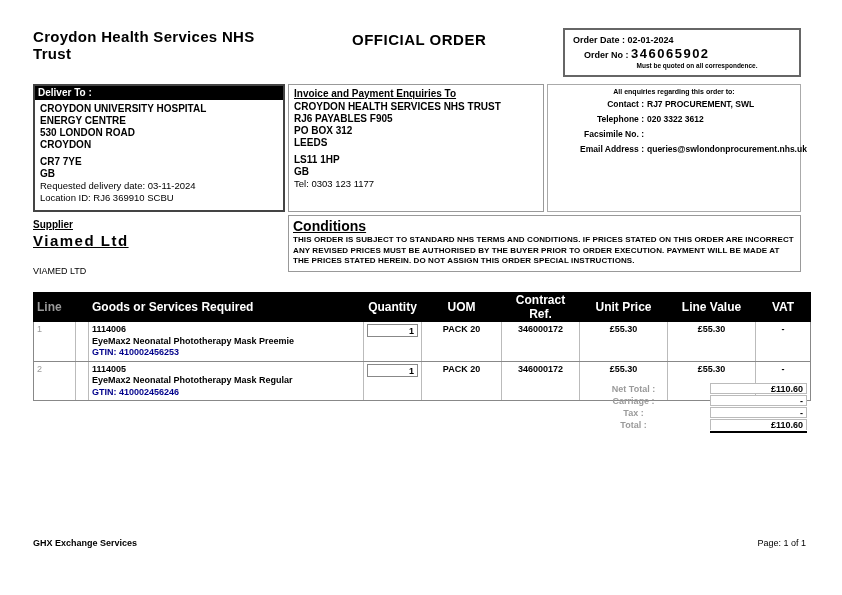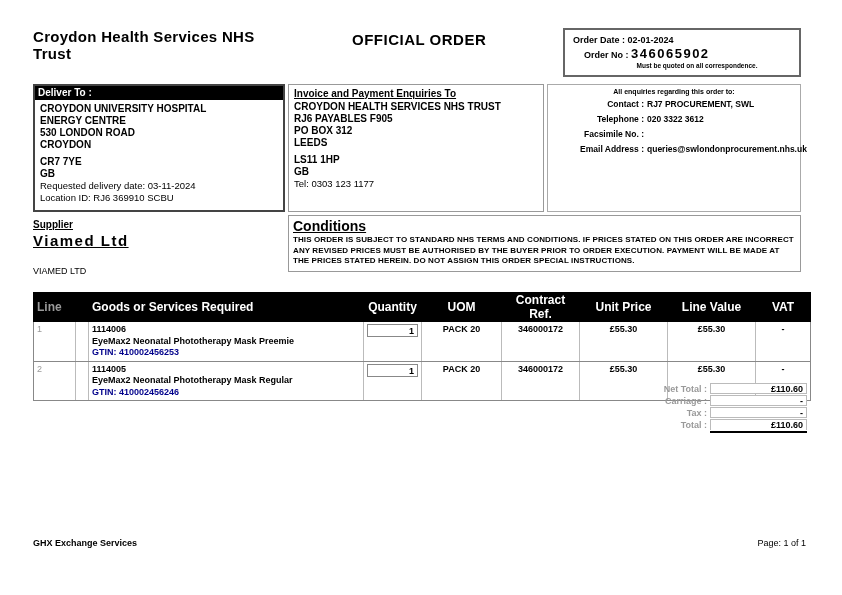--- a/index.html
+++ b/index.html
@@ -62,7 +62,7 @@
   
   .totals { position:absolute; left:560px; top:383px; width:250px; }
   .tot-row { display:flex; align-items:center; margin-bottom:1px; }
-  .tot-label { width:150px; text-align:right; font-size:9px; font-weight:bold; color:#9a9a9a; padding-right:3px; }
+  .tot-label { width:150px; text-align:center; font-size:9px; font-weight:bold; color:#9a9a9a; padding-right:3px; }
   .tot-value { width:97px; border:1px solid #bbb; font-size:9px; font-weight:bold; text-align:right; padding:0 3px 1px 0; height:11px; line-height:10px; background:#fff; }
   .tot-final .tot-value { border-bottom:none; }
   .tot-underline { margin-left:150px; width:97px; border-bottom:2.5px solid #000; }

